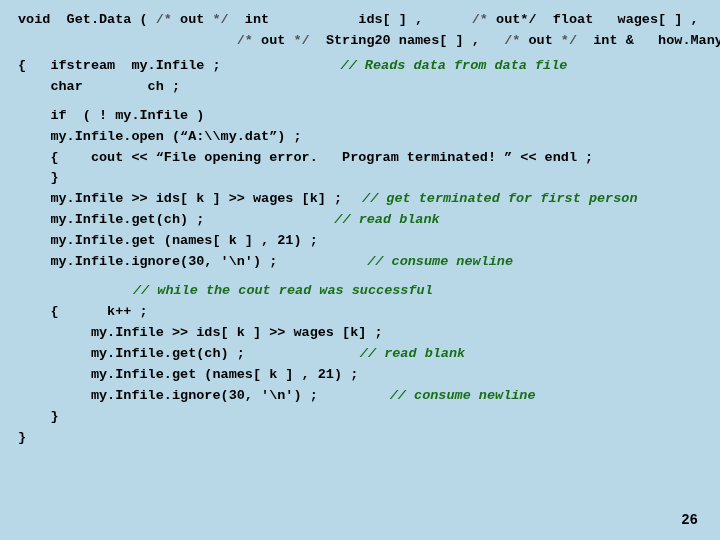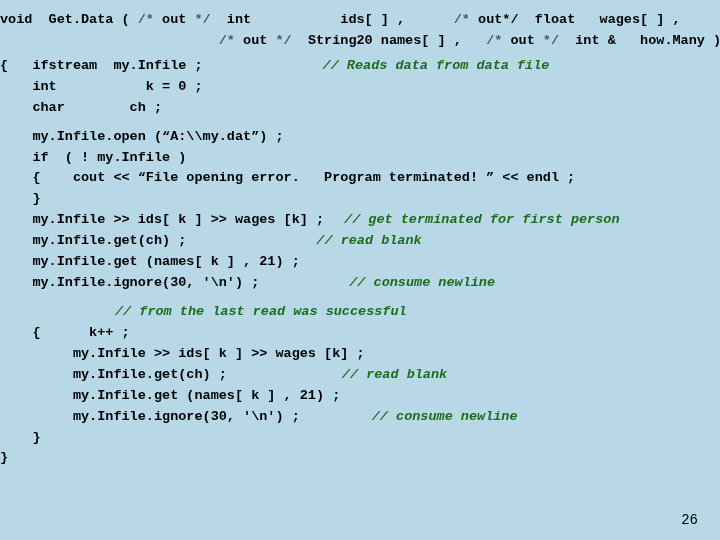--- a/index.html
+++ b/index.html
@@ -15,7 +15,7 @@
       position: relative;
     }
     .code-block {
-      padding: 10px 0;
+      padding: 10px 18px;
       line-height: 1.55;
     }
     .line {

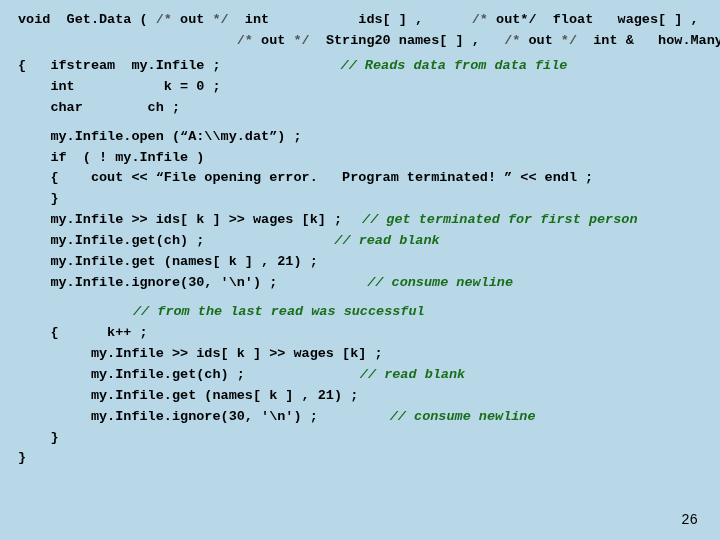--- a/index.html
+++ b/index.html
@@ -54,9 +54,6 @@
     <span class="normal">{&nbsp;&nbsp; ifstream&nbsp; my.Infile ;</span>
     <span style="width:120px; display:inline-block"></span>
     <span class="comment">// Reads data from data file</span>
-  </div>
-  <div class="line">
-    <span class="normal">&nbsp;&nbsp;&nbsp; int&nbsp;&nbsp;&nbsp;&nbsp;&nbsp;&nbsp;&nbsp;&nbsp;&nbsp;&nbsp; k = 0 ;</span>
   </div>
   <div class="line">
     <span class="normal">&nbsp;&nbsp;&nbsp; char&nbsp;&nbsp;&nbsp;&nbsp;&nbsp;&nbsp;&nbsp; ch ;</span>

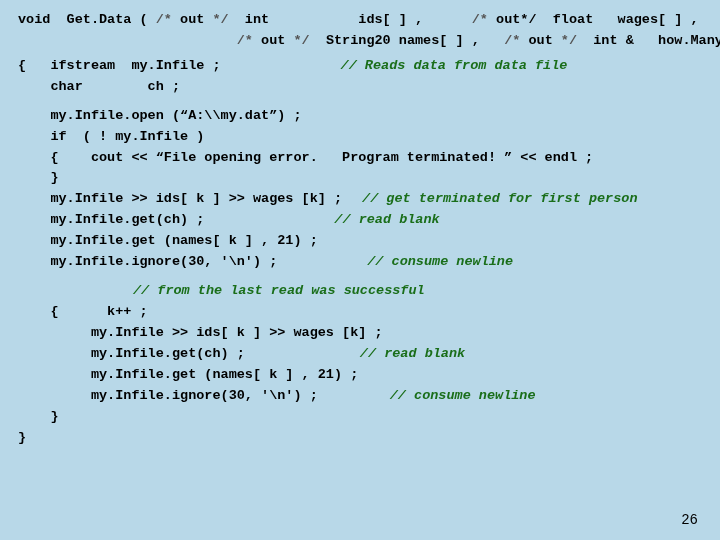--- a/index.html
+++ b/index.html
@@ -62,10 +62,10 @@
   <div class="section-gap"></div>
 
   <div class="line">
-    <span class="normal">&nbsp;&nbsp;&nbsp; my.Infile.open (“A:\\my.dat”) ;</span>
+    <span class="normal">&nbsp;&nbsp;&nbsp; if&nbsp; ( ! my.Infile )</span>
   </div>
   <div class="line">
-    <span class="normal">&nbsp;&nbsp;&nbsp; if&nbsp; ( ! my.Infile )</span>
+    <span class="normal">&nbsp;&nbsp;&nbsp; my.Infile.open (“A:\\my.dat”) ;</span>
   </div>
   <div class="line">
     <span class="normal">&nbsp;&nbsp;&nbsp; {&nbsp;&nbsp;&nbsp; cout &lt;&lt; “File opening error.&nbsp;&nbsp; Program terminated! ” &lt;&lt; endl ;</span>

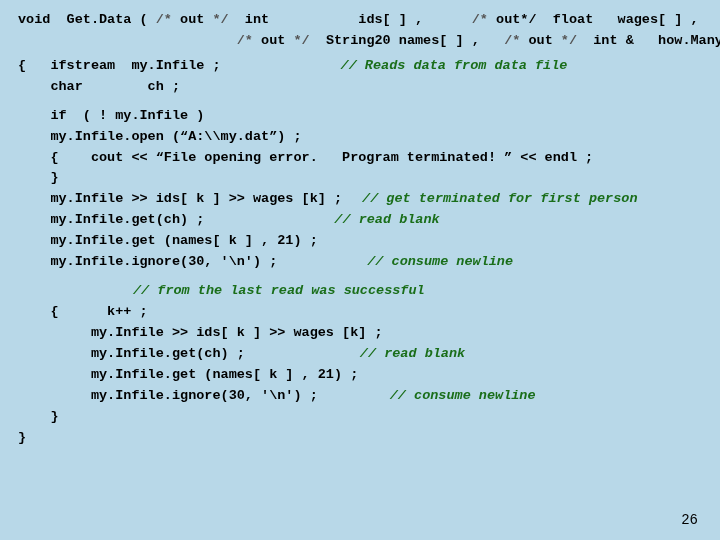--- a/index.html
+++ b/index.html
@@ -97,7 +97,7 @@
 
   <div class="line">
     <span style="width:115px; display:inline-block"></span>
-    <span class="comment">// from the last read was successful</span>
+    <span class="comment">// while the cout read was successful</span>
   </div>
   <div class="line">
     <span class="normal">&nbsp;&nbsp;&nbsp; {&nbsp;&nbsp;&nbsp;&nbsp;&nbsp; k++ ;</span>

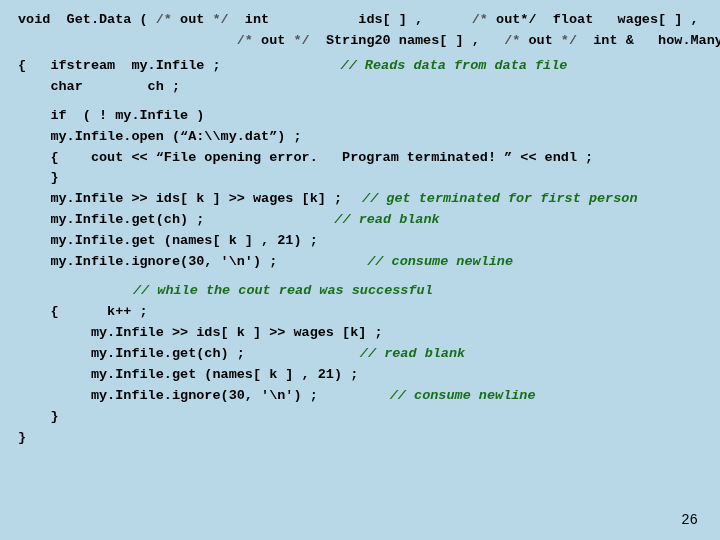--- a/index.html
+++ b/index.html
@@ -30,7 +30,7 @@
       bottom: 12px;
       right: 22px;
       font-size: 14px;
-      font-weight: normal;
+      font-weight: bold;
       color: #000;
     }
     .section-gap { height: 8px; }

